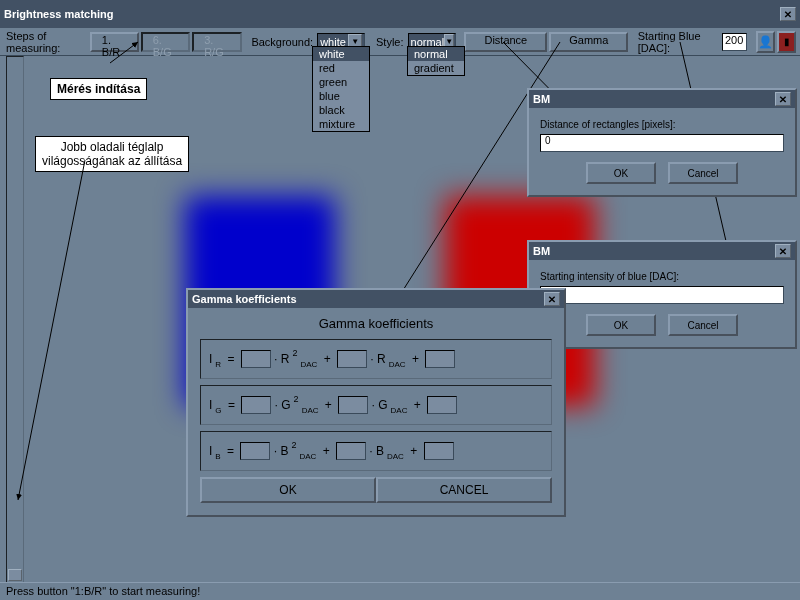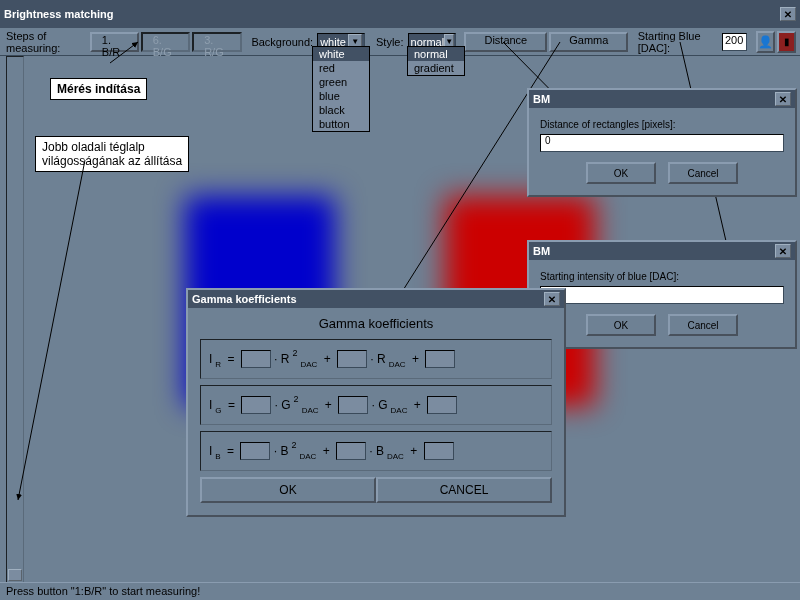--- a/index.html
+++ b/index.html
@@ -27,7 +27,7 @@
 .dropdown-list .item.selected { background: #425164; color: #fff; }
 
 
-.main { position: relative; width: 100%; height: calc(100% - 18px - 28px - 18px); }
+.main { position: relative; width: 100%; height: calc(100% - 18px - 28px - 18px); text-align: center; }
 .slider { position: absolute; left: 6px; top: 0; width: 18px; height: 100%; border: 1px inset #5a6a7a; background: #6E8194; }
 .slider .thumb { position: absolute; left: 1px; width: 14px; height: 12px; background: #7B8CA0; border: 1px outset #a0b0c0; }
 .annotation { position: absolute; background: #fff; border: 1px solid #000; padding: 3px 6px; font-size: 12px; }

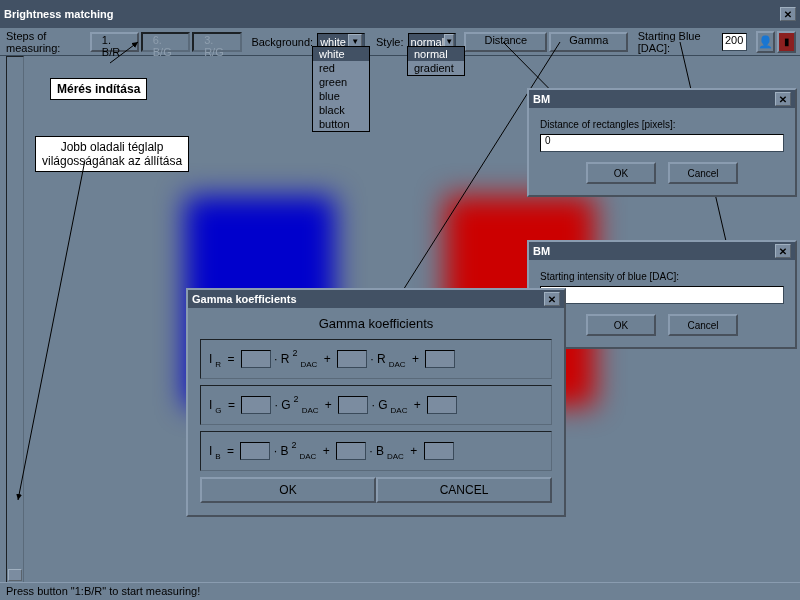--- a/index.html
+++ b/index.html
@@ -109,7 +109,7 @@
   <div class="item">green</div>
   <div class="item">blue</div>
   <div class="item">black</div>
-  <div class="item">button</div>
+  <div class="item">mixture</div>
 </div>
 <div class="dropdown-list" style="left:407px; top:46px; width:58px;">
   <div class="item selected">normal</div>

